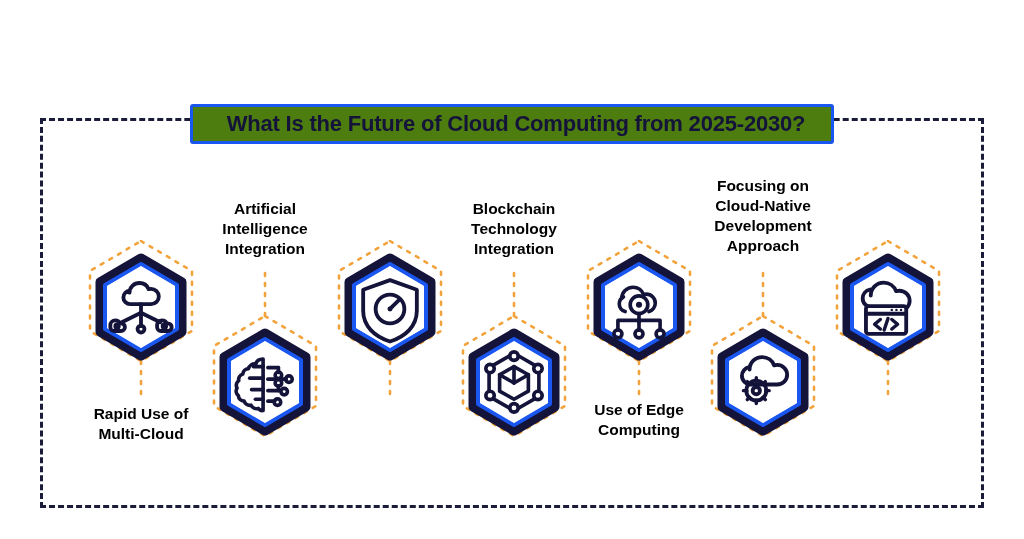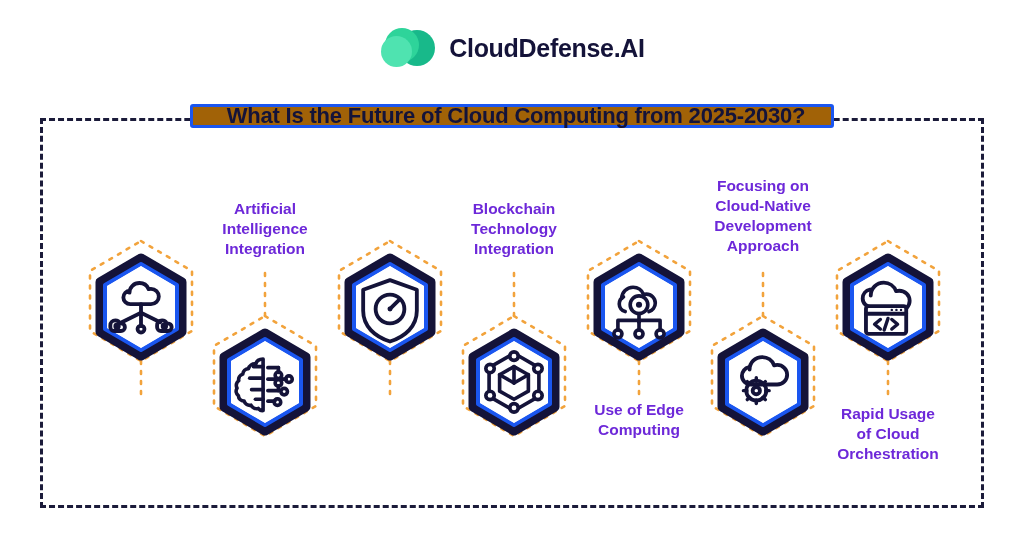--- a/index.html
+++ b/index.html
@@ -78,14 +78,6 @@
 
 <div class="page">
 
-  <div class="logo-bar">
-    <div class="logo-mark">
-      <div class="c-back"></div>
-      <div class="c-mid"></div>
-      <div class="c-front"></div>
-    </div>
-    <div class="logo-text">CloudDefense.AI</div>
-  </div>
 
   <div class="frame"></div>
 

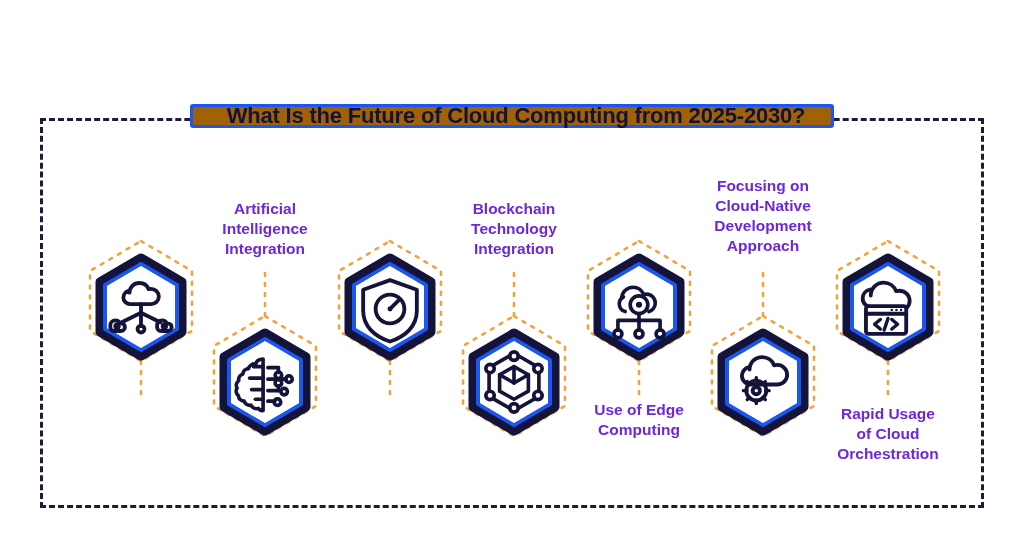--- a/index.html
+++ b/index.html
@@ -42,8 +42,8 @@
 
   
   .title-box{
-    position:absolute; left:190px; top:104px; width:644px; height:24px;
-    background:#a16207; border:3px solid #1a56f0; border-radius:3px;
+    position:absolute; left:190px; top:104px; width:644px; height:40px;
+    background:#4d7c0f; border:3px solid #1a56f0; border-radius:3px;
     display:flex; align-items:center; justify-content:center;
     z-index:6;
     padding-left:8px;

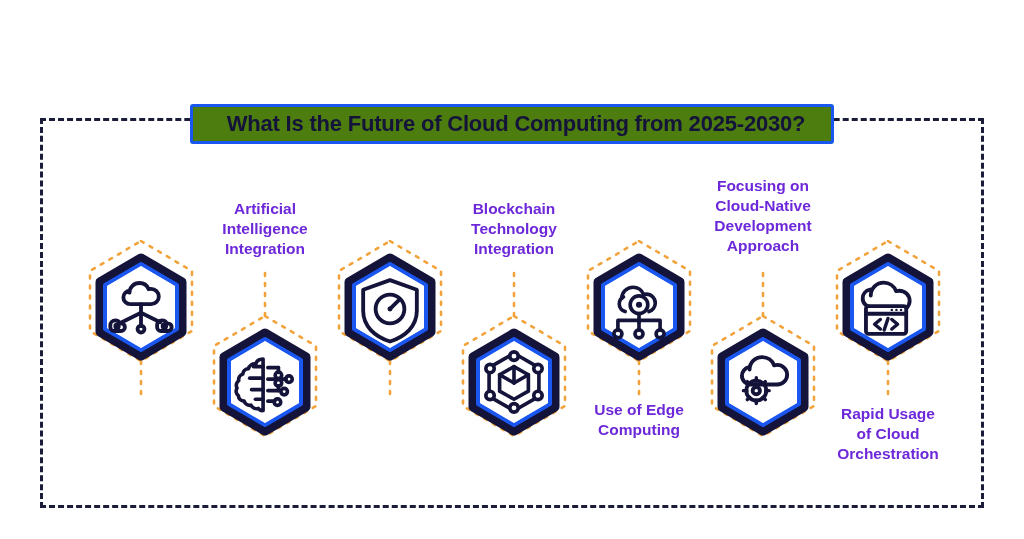--- a/index.html
+++ b/index.html
@@ -69,7 +69,7 @@
   
   .lbl{
     position:absolute; z-index:5;
-    font-size:15.5px; font-weight:bold; color:#6d28d9;
+    font-size:15.5px; font-weight:bold; color:#000000;
     line-height:1.30; text-align:center; white-space:pre-line;
   }
 </style>

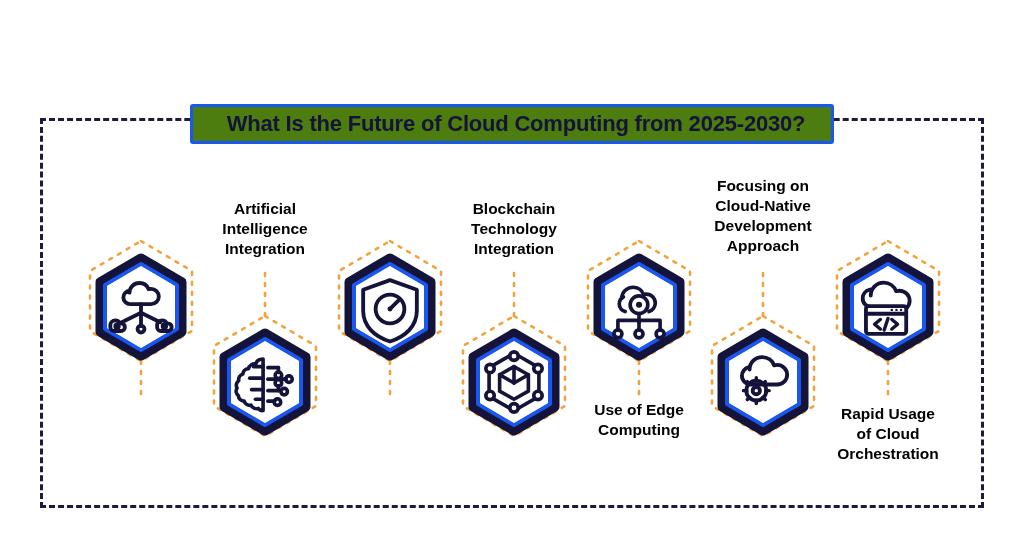--- a/index.html
+++ b/index.html
@@ -267,6 +267,8 @@
     </div>
   </div>
 
+  <div class="lbl" style="left:51px; top:404px; width:180px;">Rapid Use of
+Multi-Cloud</div>
 
   <div class="lbl" style="left:180px; top:199px; width:170px;text-align:center;">Artificial
 Intelligence

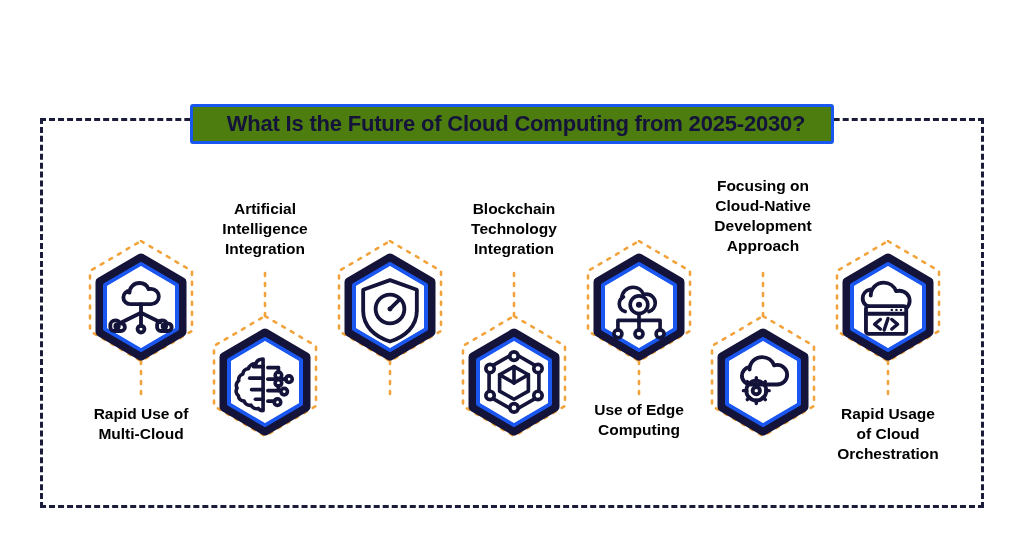--- a/index.html
+++ b/index.html
@@ -287,9 +287,6 @@
 Development
 Approach</div>
 
-  <div class="lbl" style="left:800px; top:404px; width:176px;">Rapid Usage
-of Cloud
-Orchestration</div>
 
 </div>
 

